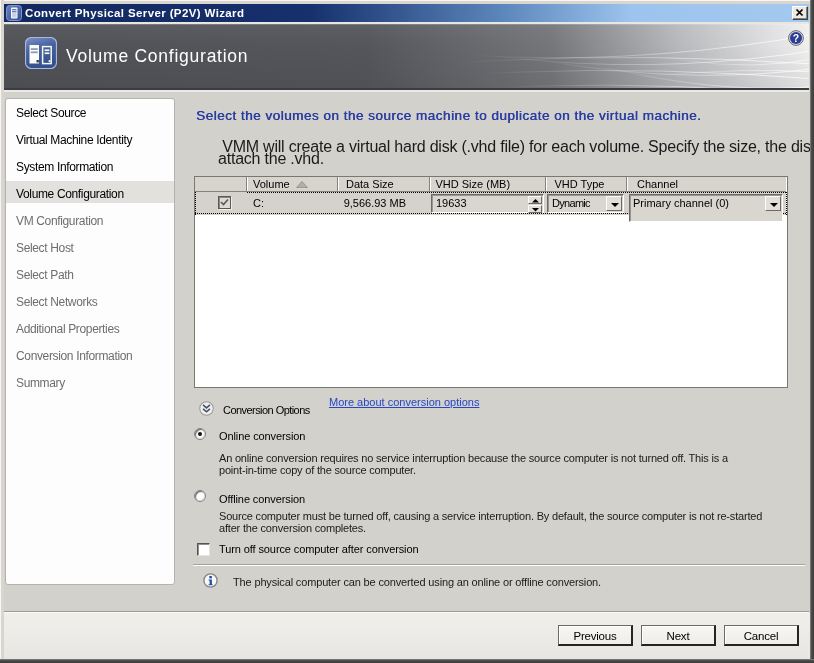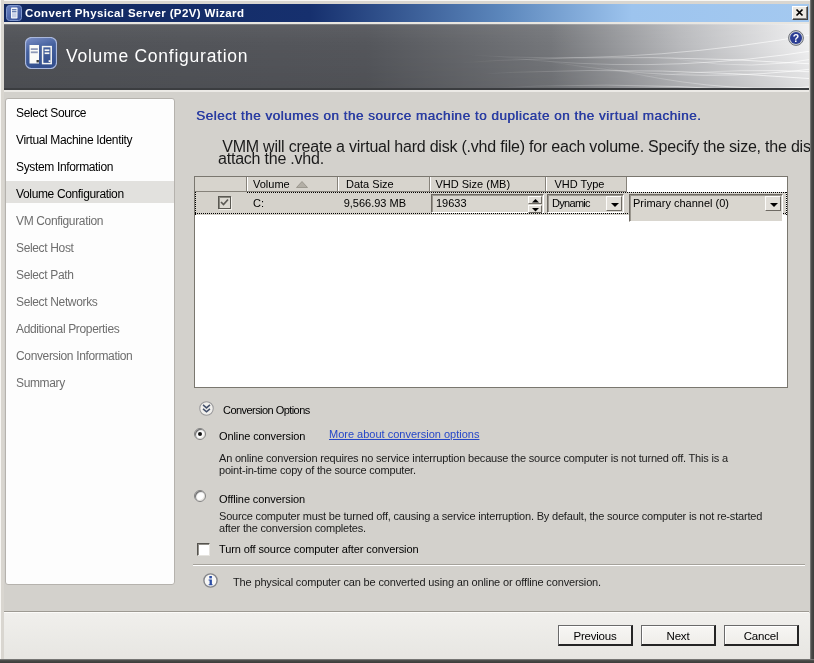--- a/index.html
+++ b/index.html
@@ -177,6 +177,7 @@
   <div class="abs hcell" style="left:144px; width:91.5px; padding-left:8px;">Data Size</div>
   <div class="abs hcell" style="left:235.5px; width:116px;">VHD Size (MB)</div>
   <div class="abs hcell" style="left:351.5px; width:81.5px; padding-left:9px;">VHD Type</div>
+  <div class="abs hcell" style="left:433px; width:159px; border-right:none; padding-left:10px;">Channel</div>
 
   <div class="abs" id="gridrow"></div>
   <div class="abs" id="rowfocus">

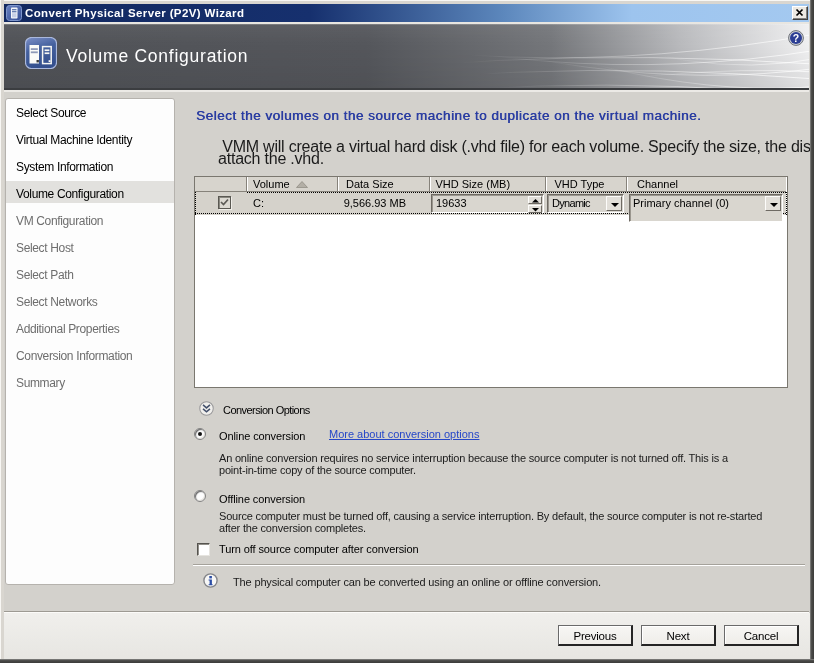--- a/index.html
+++ b/index.html
@@ -53,7 +53,7 @@
 .combobtn { position:absolute; right:1px; top:1px; width:16px; height:15px; background:#e2dfd9; border-top:1px solid #fdfcfa; border-left:1px solid #fdfcfa; border-right:1px solid #6e6a63; border-bottom:1px solid #6e6a63; }
 .arrow-down { position:absolute; left:4px; top:6px; width:0; height:0; border-left:4px solid transparent; border-right:4px solid transparent; border-top:4px solid #000; }
 #convtext { left:223px; top:404px; font-size:11px; color:#000; letter-spacing:-0.55px; }
-#convlink { left:329px; top:428px; font-size:11px; color:#2647c8; text-decoration:underline; }
+#convlink { left:329px; top:396px; font-size:11px; color:#2647c8; text-decoration:underline; }
 .radio { width:12px; height:12px; border-radius:50%; background:#fdfdfd; border:1px solid #808080; box-shadow:inset 1px 1px 1px rgba(64,64,64,0.8), inset -1px -1px 0 #e8e6e1; }
 .radiodot { position:absolute; left:3px; top:3px; width:4px; height:4px; border-radius:50%; background:#111; }
 .lbl { font-size:11px; color:#000; white-space:nowrap; letter-spacing:-0.1px; }

